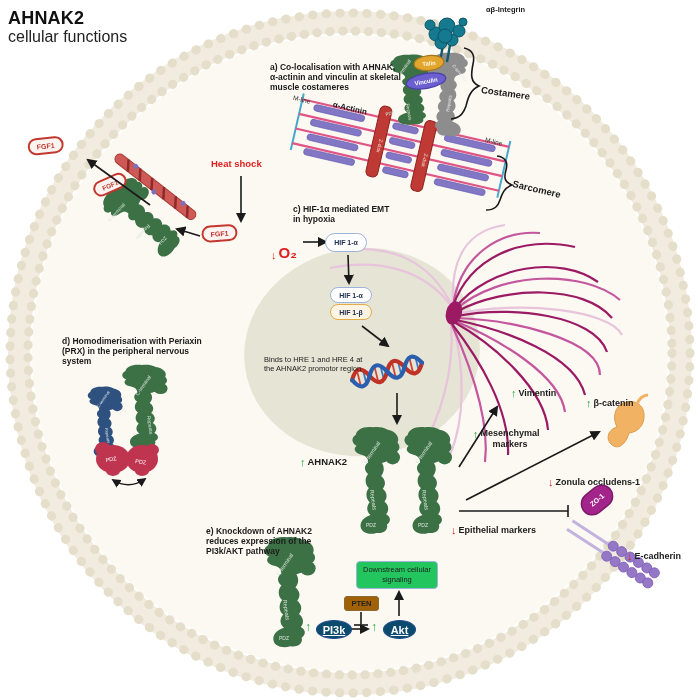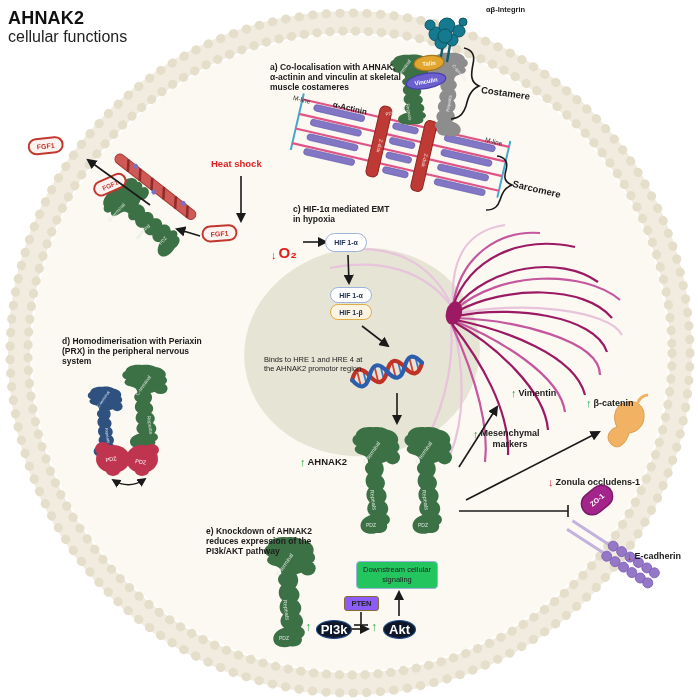--- a/index.html
+++ b/index.html
@@ -332,6 +332,9 @@
 <div class="abs mk" style="left:548px;top:466px;">
   <span class="glyph dn">↓</span><span>Zonula occludens-1</span>
 </div>
+<div class="abs mk" style="left:451px;top:514px;">
+  <span class="glyph dn">↓</span><span>Epithelial markers</span>
+</div>
 <div class="abs mk" style="left:627px;top:540px;">
   <span class="glyph dn">↓</span><span>E-cadherin</span>
 </div>

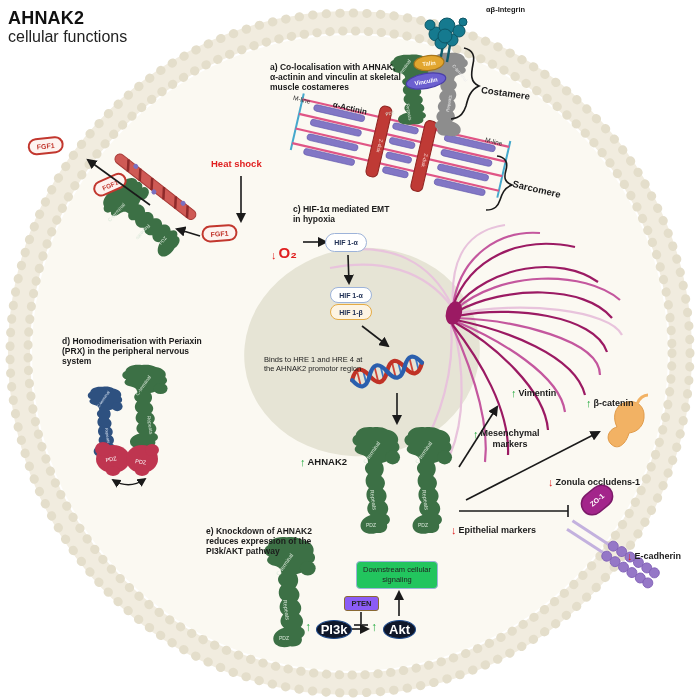--- a/index.html
+++ b/index.html
@@ -18,7 +18,7 @@
         font-weight:bold;box-sizing:border-box;}
   .hif{background:#ffffff;border:1.5px solid #9db3d9;color:#203055;font-size:7px;}
   .hifb{background:#fdf4e3;border:1.5px solid #e5ab45;color:#203055;font-size:7px;}
-  .ptenbox{background:#8b5cf6;border:1.5px solid #8a6a33;color:#222;font-size:7.5px;border-radius:3px;}
+  .ptenbox{background:#a16207;border:1.5px solid #8a6a33;color:#222;font-size:7.5px;border-radius:3px;}
   .kin{background:#0f172a;border:1.5px solid #1d4a8c;color:#fff;font-size:13px;border-radius:50%;}
   .dsbox{background:#22c55e;border:1.2px solid #9db3d9;color:#222;font-size:7.5px;font-weight:normal;
          border-radius:4px;text-align:center;white-space:pre-line;line-height:1.3;}

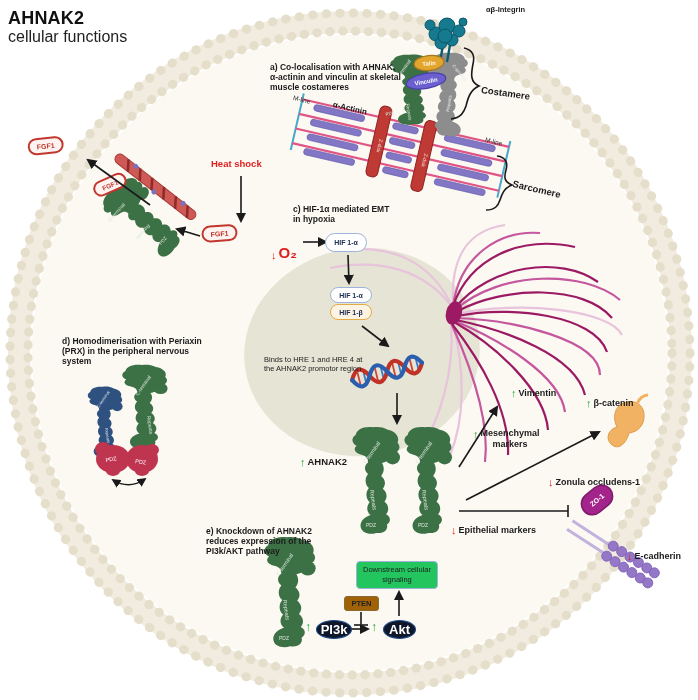--- a/index.html
+++ b/index.html
@@ -19,7 +19,7 @@
   .hif{background:#ffffff;border:1.5px solid #9db3d9;color:#203055;font-size:7px;}
   .hifb{background:#fdf4e3;border:1.5px solid #e5ab45;color:#203055;font-size:7px;}
   .ptenbox{background:#a16207;border:1.5px solid #8a6a33;color:#222;font-size:7.5px;border-radius:3px;}
-  .kin{background:#0f172a;border:1.5px solid #1d4a8c;color:#fff;font-size:13px;border-radius:50%;}
+  .kin{background:#0c4a6e;border:1.5px solid #1d4a8c;color:#fff;font-size:11px;border-radius:50%;text-decoration:underline;}
   .dsbox{background:#22c55e;border:1.2px solid #9db3d9;color:#222;font-size:7.5px;font-weight:normal;
          border-radius:4px;text-align:center;white-space:pre-line;line-height:1.3;}
   .rot{transform-origin:left top;}

